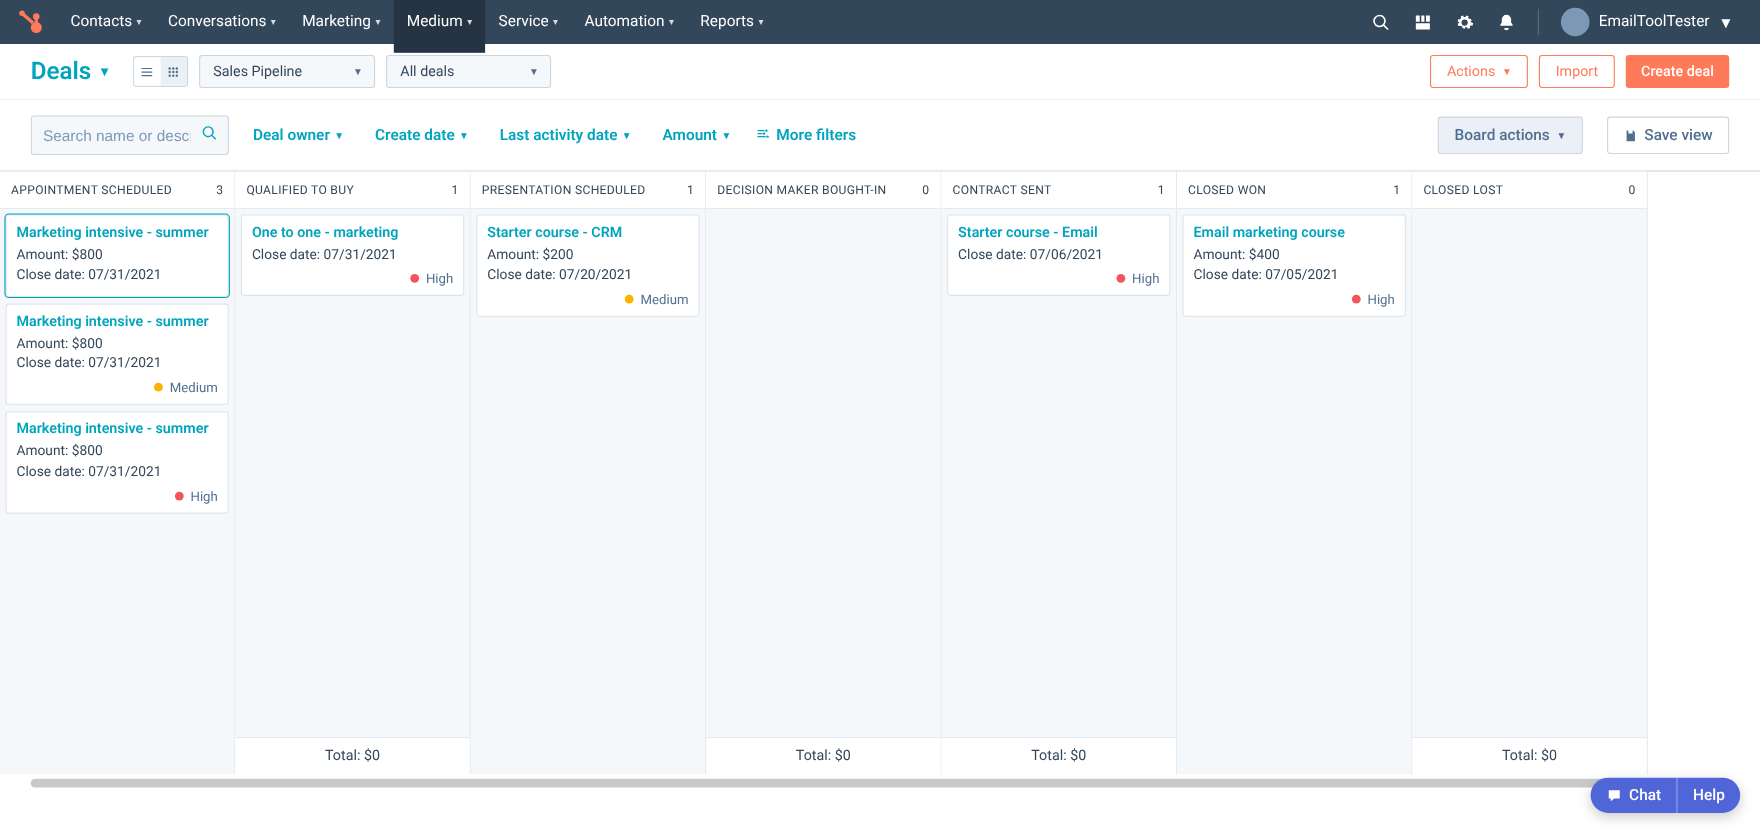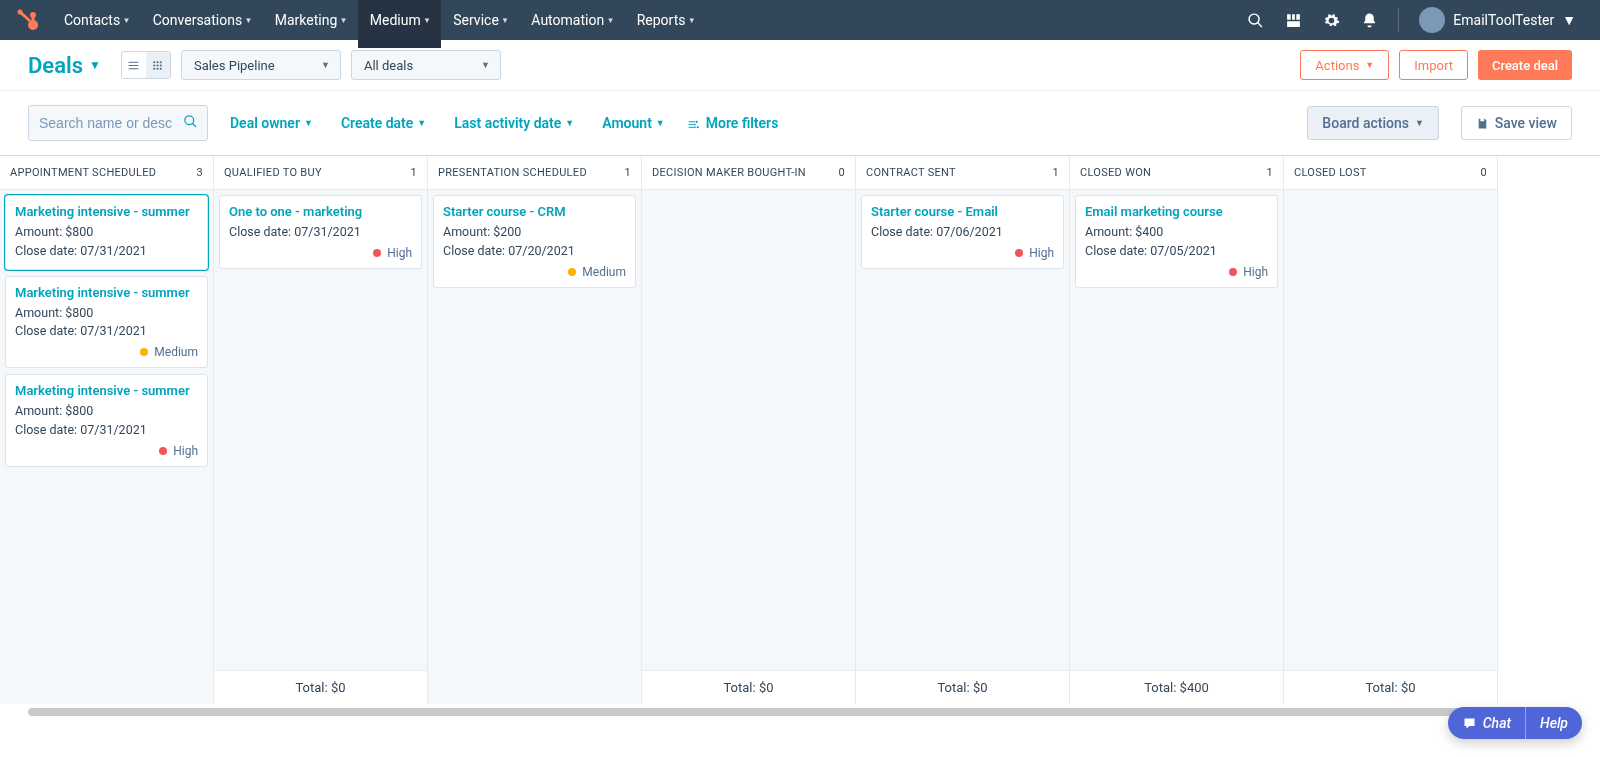--- a/index.html
+++ b/index.html
@@ -70,7 +70,7 @@
   .search-wrap .sicon svg{width:15px;height:15px;fill:var(--teal);}
   .fchip{display:flex;align-items:center;gap:4px;color:var(--teal);font-weight:600;font-size:14px;cursor:pointer;}
   .fchip .caret{font-size:9px;}
-  .more-filters{display:flex;align-items:flex-end;gap:6px;color:var(--teal);font-weight:600;font-size:14px;cursor:pointer;}
+  .more-filters{display:flex;align-items:flex-start;gap:6px;color:var(--teal);font-weight:600;font-size:14px;cursor:pointer;}
   .more-filters svg{width:13px;height:13px;fill:var(--teal);}
   .board-btn{display:flex;align-items:center;gap:6px;height:34px;padding:0 14px;border:1px solid var(--border);border-radius:3px;background:#eaf0f6;color:var(--muted);cursor:pointer;font-size:14px;font-weight:500;}
   .save-btn{display:flex;align-items:center;gap:6px;height:34px;padding:0 14px;border:1px solid var(--border);border-radius:3px;background:#fff;color:var(--muted);cursor:pointer;font-size:14px;font-weight:500;}

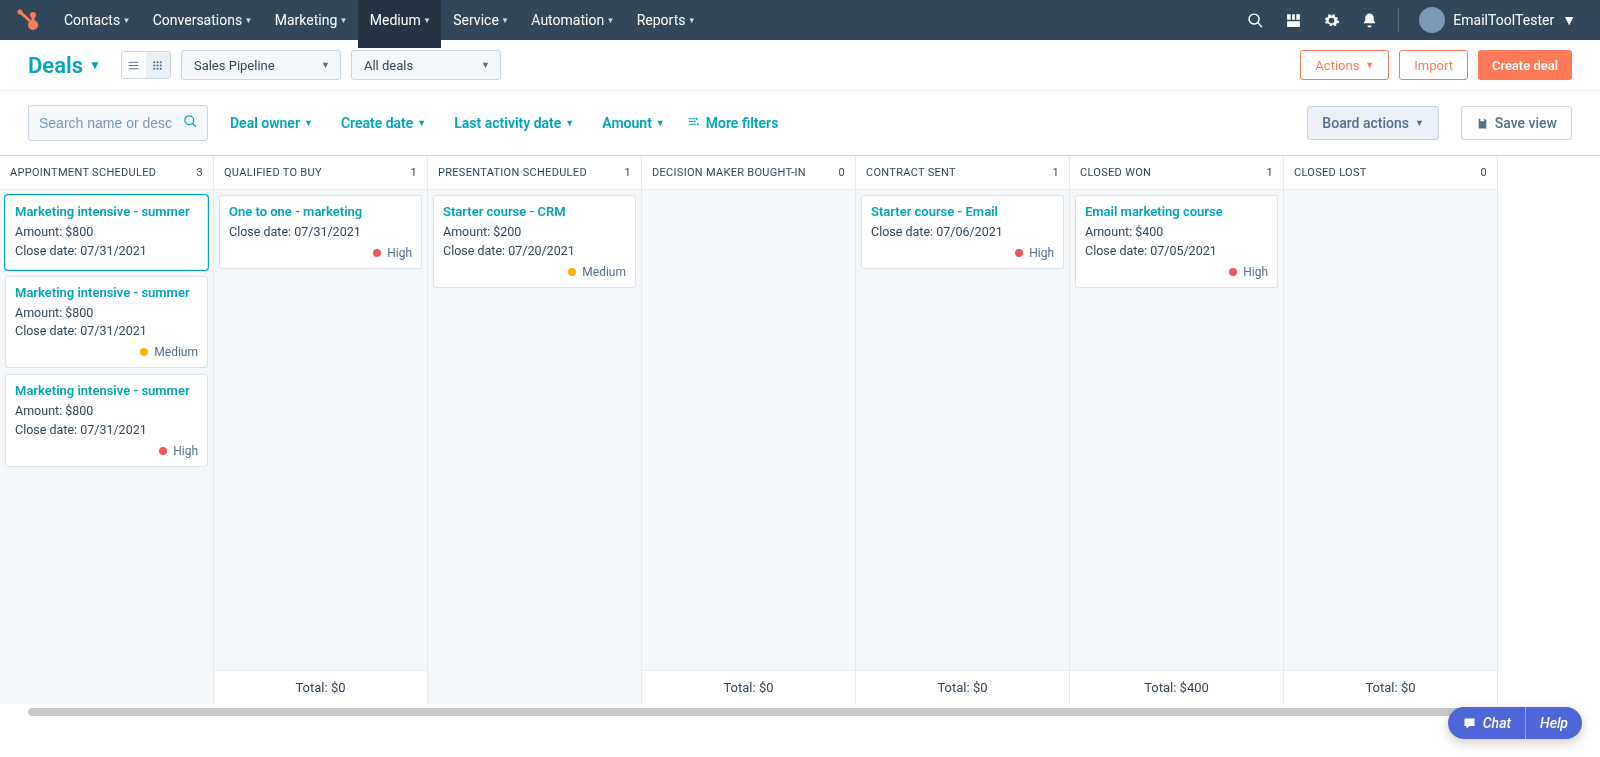--- a/index.html
+++ b/index.html
@@ -374,7 +374,6 @@
               </div>
             </div>
           </div>
-          <div class="col-footer">Total: $400</div>
         </div>
         <div class="col">
           <div class="col-header">

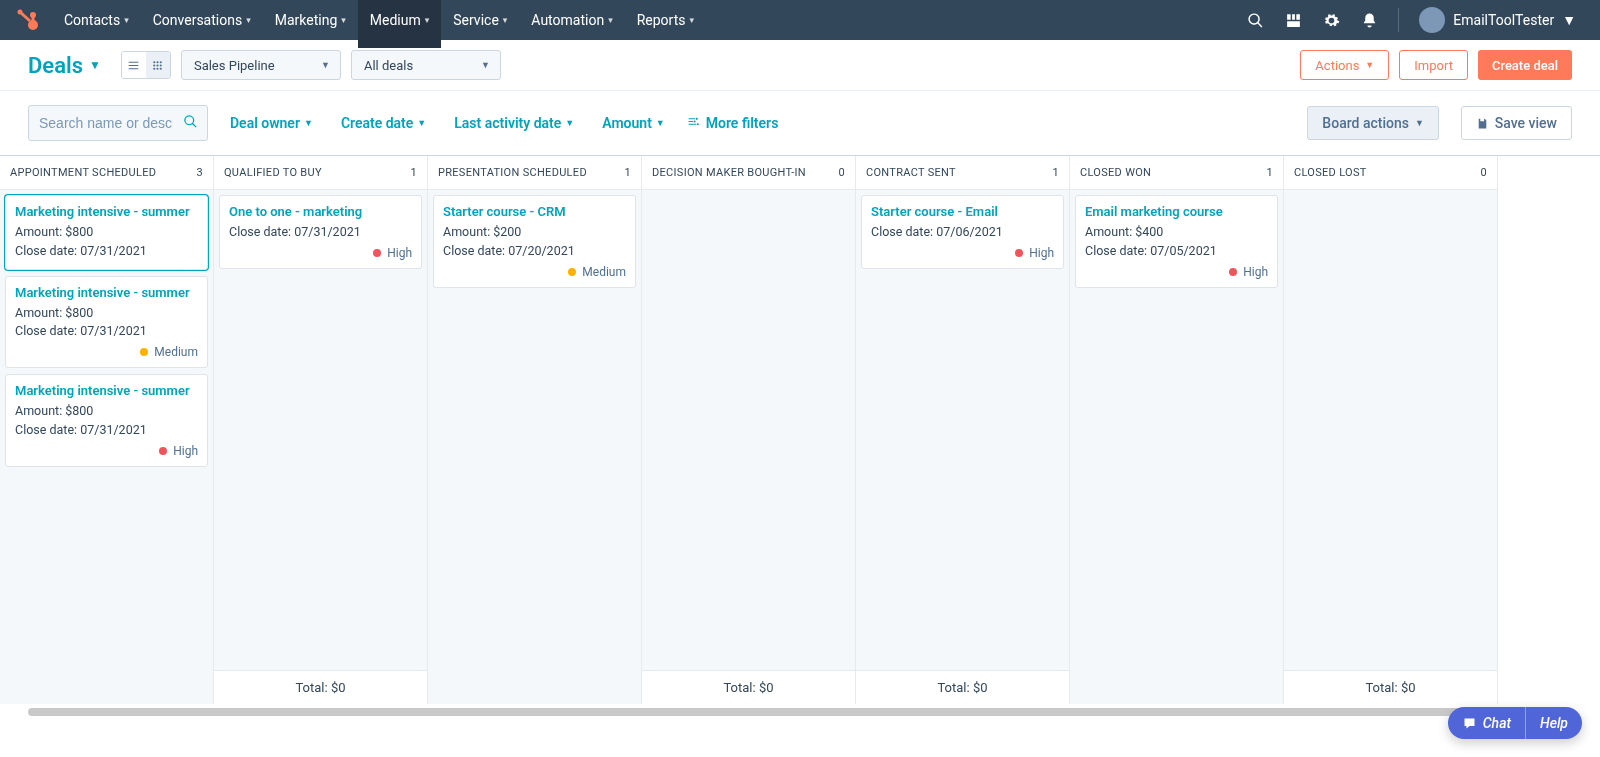--- a/index.html
+++ b/index.html
@@ -95,7 +95,7 @@
   .col-footer{background:#fff;border-top:1px solid #e5eaf0;text-align:center;padding:9px 0;font-size:13px;color:var(--text);}
   .hscroll{height:8px;background:#c9c9c9;margin:4px 28px 0 28px;border-radius:4px;}
   
-  .helpwidget{position:fixed;bottom:18px;right:18px;display:flex;background:#5065d8;border-radius:20px;overflow:hidden;box-shadow:0 4px 12px rgba(0,0,0,.2);color:#fff;font-size:14px;font-weight:500;font-style:italic;}
+  .helpwidget{position:fixed;bottom:18px;right:18px;display:flex;background:#5065d8;border-radius:20px;overflow:hidden;box-shadow:0 4px 12px rgba(0,0,0,.2);color:#fff;font-size:14px;font-weight:500;}
   .hw-part{display:flex;align-items:center;gap:6px;padding:8px 14px;cursor:pointer;}
   .hw-part:first-child{border-right:1px solid rgba(255,255,255,.4);}
   .hw-part svg{width:15px;height:15px;fill:#fff;}

